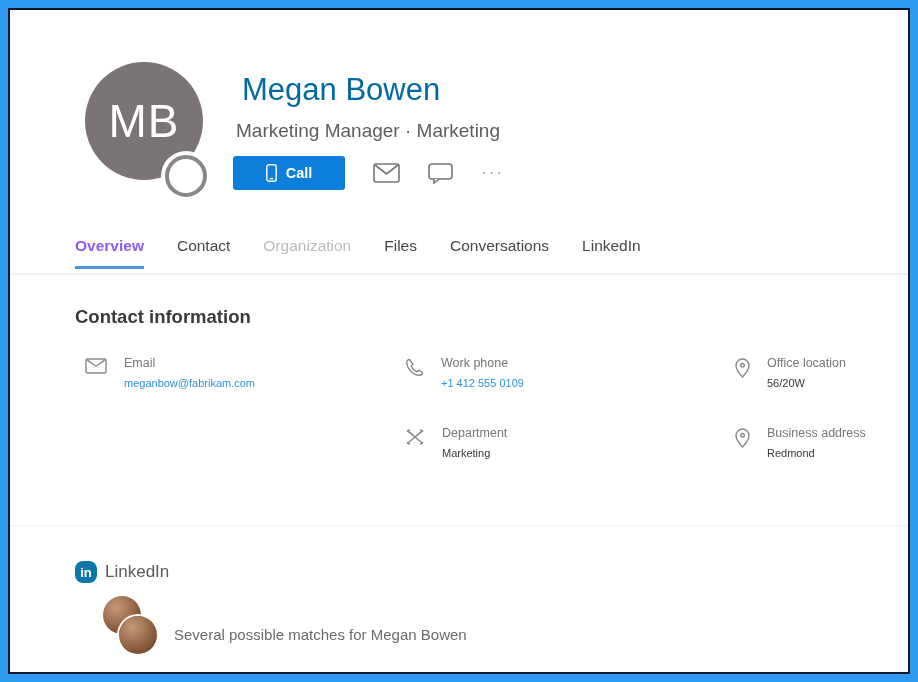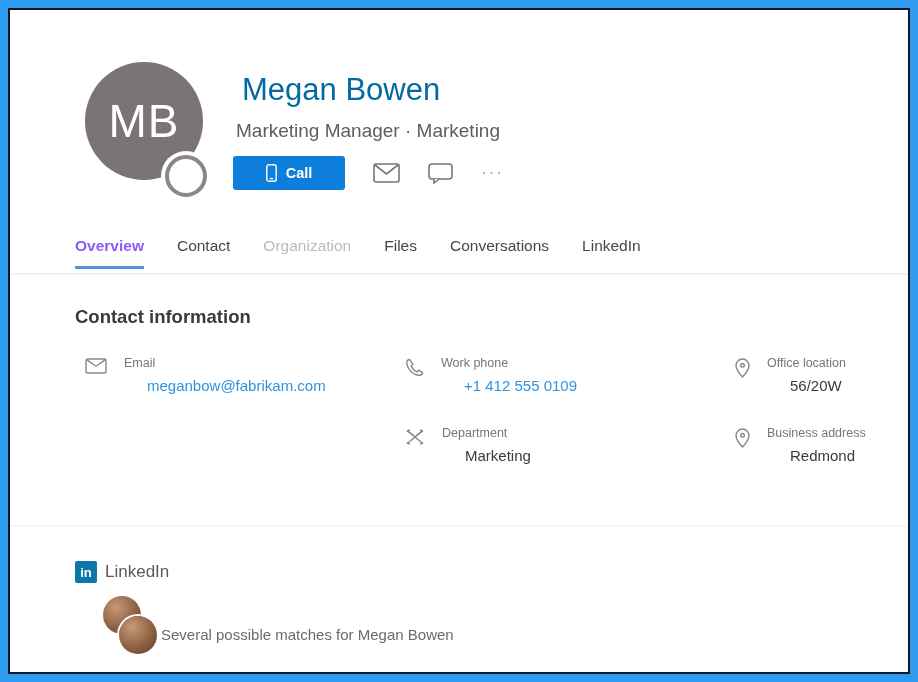--- a/index.html
+++ b/index.html
@@ -70,7 +70,7 @@
   }
   .field .f-icon{color:#8a8886;margin-top:2px;flex:0 0 auto;}
   .f-label{font-size:12.5px;color:#767676;margin-bottom:7px;}
-  .f-value{font-size:15px;color:#3b3a39;margin-left:23px;}
+  .f-value{font-size:11px;color:#3b3a39;}
   .f-value.link{color:#2f93e0;cursor:pointer;}
   .r1{top:346px;} .r2{top:416px;}
   .c1{left:75px;} .c2{left:395px;} .c3{left:725px;}

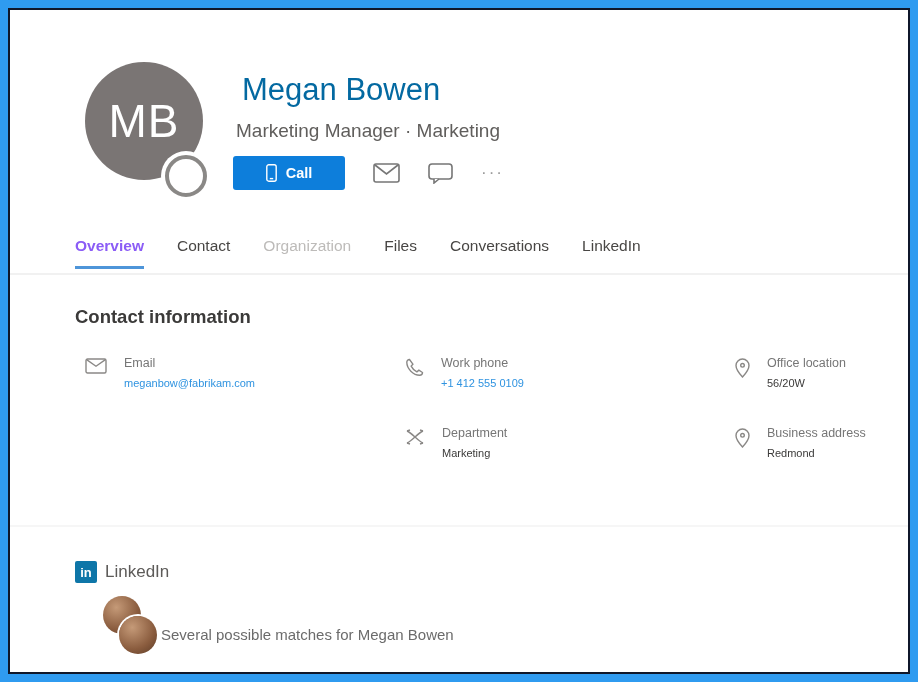--- a/index.html
+++ b/index.html
@@ -80,7 +80,7 @@
     display:flex;align-items:center;gap:8px;
   }
   .li-logo{
-    width:22px;height:22px;border-radius:2px;background:#0e76a8;
+    width:22px;height:22px;border-radius:8px;background:#0e76a8;
     color:#ffffff;font-size:13px;font-weight:700;
     display:flex;align-items:center;justify-content:center;
   }

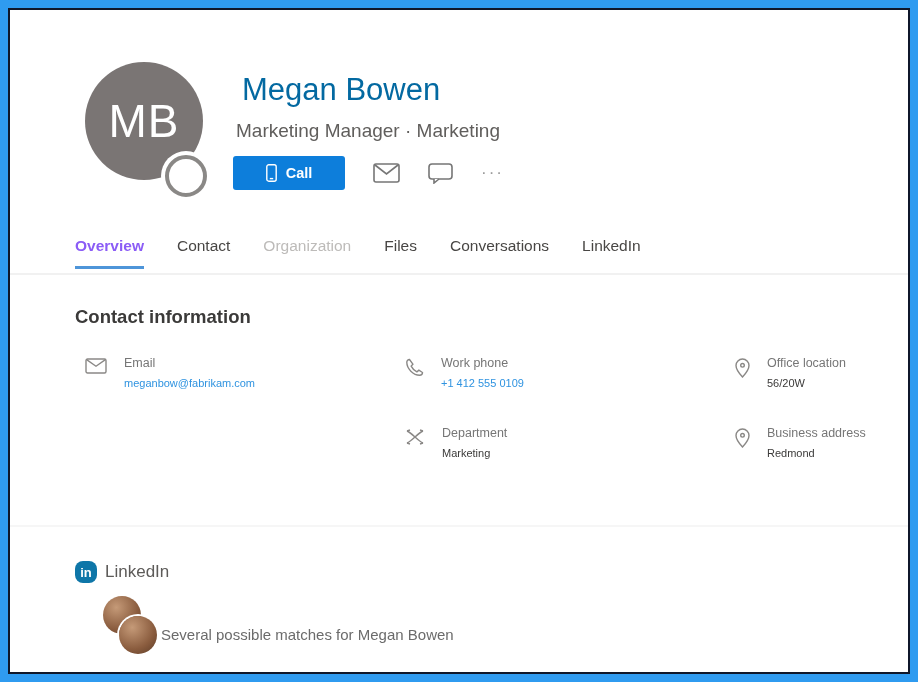--- a/index.html
+++ b/index.html
@@ -96,7 +96,7 @@
   }
   .photo.p1{left:0;top:2px;}
   .photo.p2{left:16px;top:22px;box-shadow:0 0 0 2px #ffffff;}
-  .matches-text{font-size:15px;color:#6b6b6b;margin-top:18px;}
+  .matches-text{font-size:15px;color:#6b6b6b;margin-left:13px;margin-top:18px;}
 </style>
 </head>
 <body>

